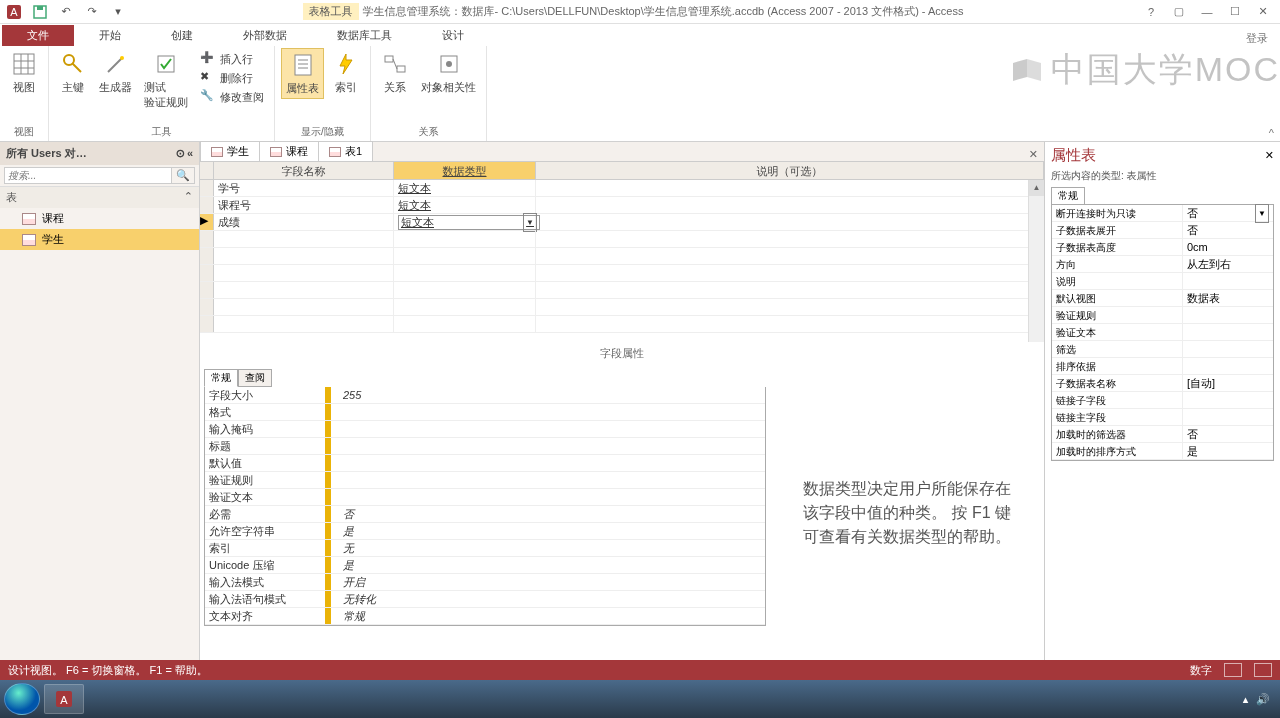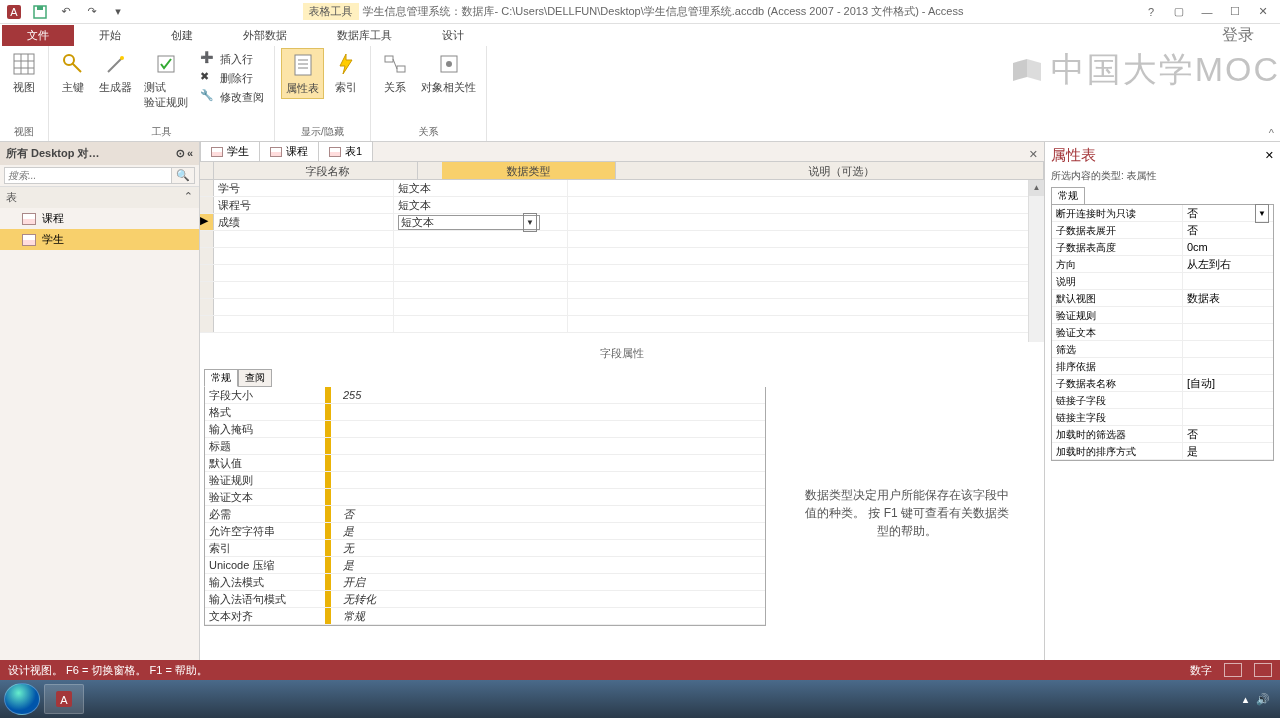--- a/index.html
+++ b/index.html
@@ -19,7 +19,7 @@
 .rtab { padding: 3px 25px; color: #444; cursor: pointer; }
 .rtab.file { background: #a4373a; color: #fff; }
 .rtab.yellow { color: #444; text-align: right; }
-.ribbon-tabs .rightlabel { margin-left: auto; padding-right: 26px; color: #777; font-size: 16px; }
+.ribbon-tabs .rightlabel { margin-left: auto; padding-right: 12px; color: #777; font-size: 11px; }
 
 
 .ribbon { height: 96px; background: #fff; border-bottom: 1px solid #d0d0d0; display: flex; position: relative; }

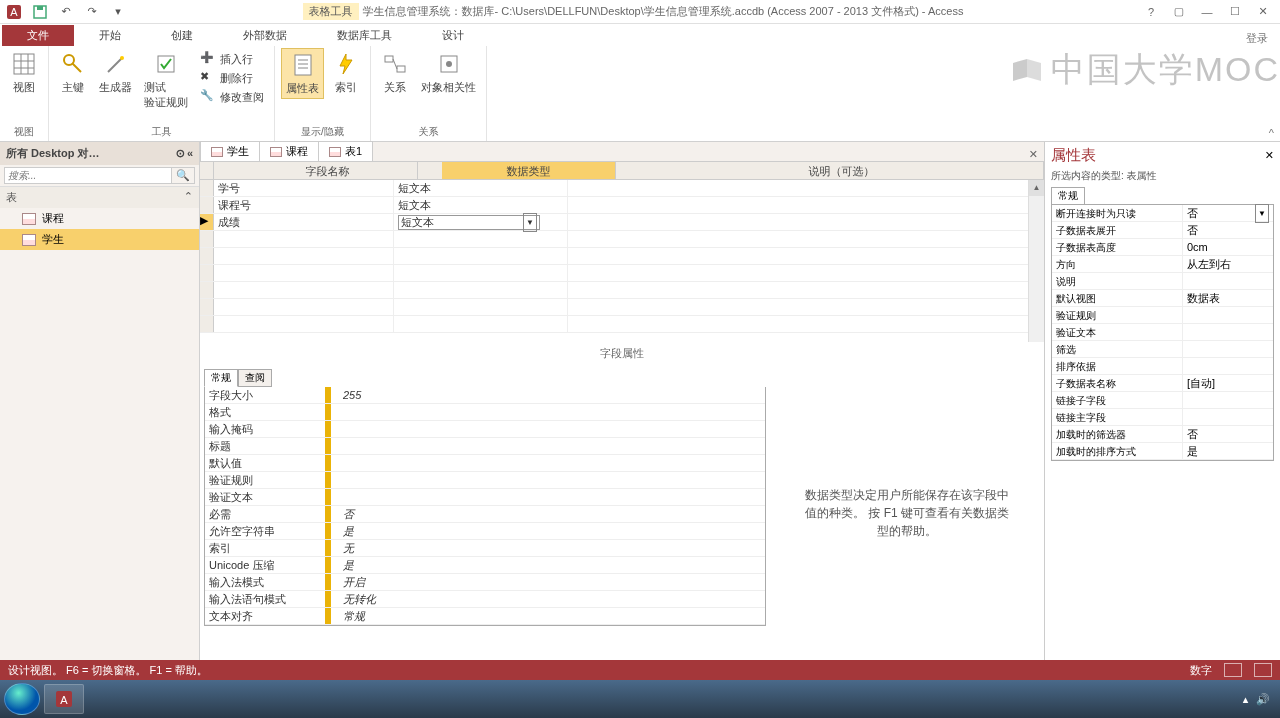--- a/index.html
+++ b/index.html
@@ -284,7 +284,7 @@
 
   <div class="navpane">
     <div class="header">
-      <span>所有 Desktop 对…</span>
+      <span>所有 Users 对…</span>
       <span style="display:flex;gap:2px">
           <span>⊙</span>
           <span>«</span>

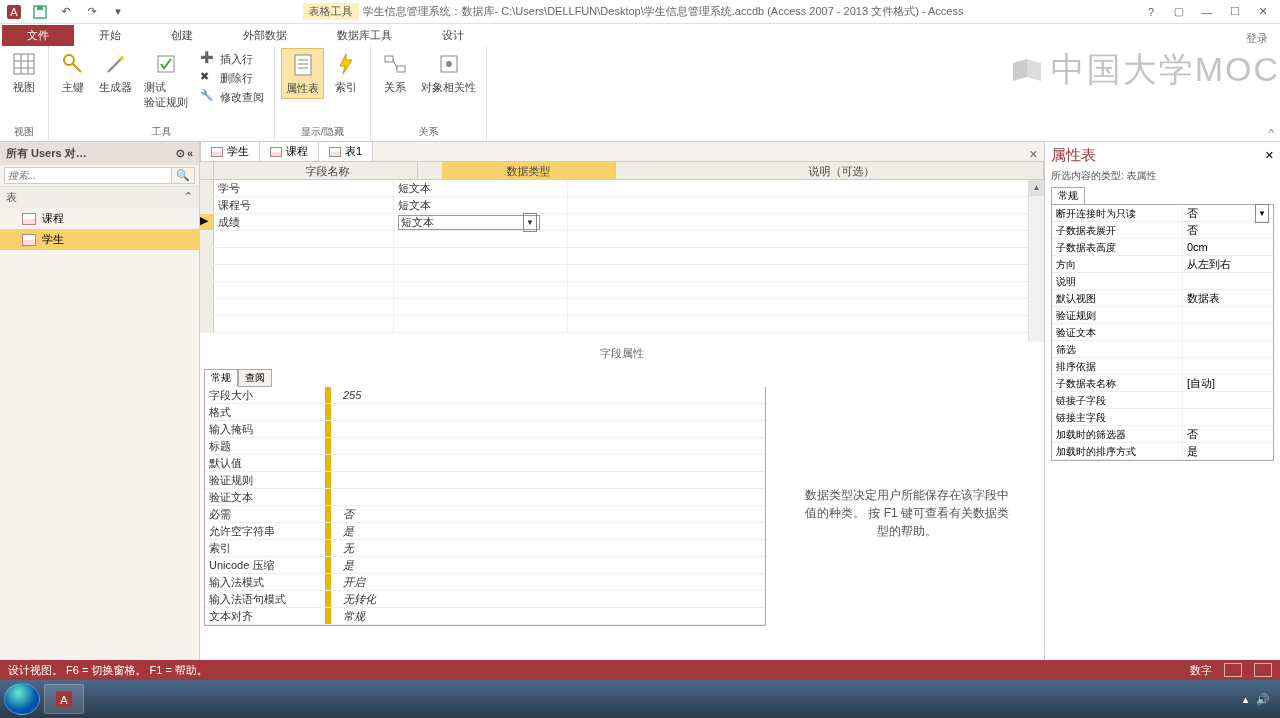--- a/index.html
+++ b/index.html
@@ -63,7 +63,7 @@
 
 .designgrid { display: flex; height: 180px; }
 .dg-main { flex: 1; position: relative; }
-.dg-head { display: flex; background: #f0ece6; border-bottom: 1px solid #ccc; height: 18px; gap: 24px; }
+.dg-head { display: flex; background: #f0ece6; border-bottom: 1px solid #ccc; height: 18px; }
 .dg-head .c { border-right: 1px solid #ccc; text-align: center; line-height: 18px; color: #444; }
 .dg-head .c.sel { background: #f8d06c; }
 .dg-row { display: flex; height: 17px; border-bottom: 1px solid #eee; }

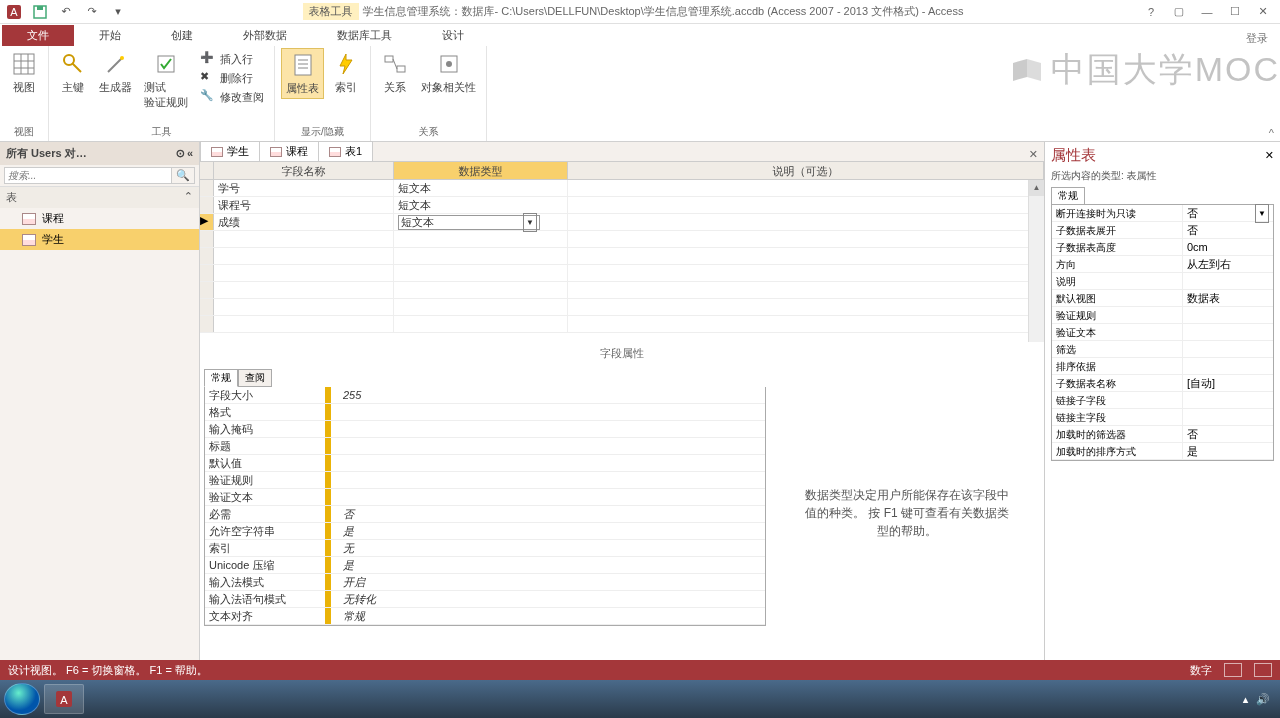--- a/index.html
+++ b/index.html
@@ -71,7 +71,7 @@
 .dg-row .sel.cur { background: #f8d06c; }
 .dg-row .c { border-right: 1px solid #eee; padding: 0 4px; line-height: 17px; color: #333; }
 .c-name { width: 180px; }
-.c-type { width: 174px; }
+.c-type { width: 142px; text-decoration: underline; }
 .c-desc { flex: 1; }
 .dg-row .dropdown { border: 1px solid #999; padding: 0 2px; display: flex; justify-content: space-between; align-items: center; width: 142px; height: 15px; margin-top: 1px; }
 .dg-scroll { position: absolute; right: 0; top: 18px; bottom: 0; width: 16px; background: #f0f0f0; border-left: 1px solid #ddd; }

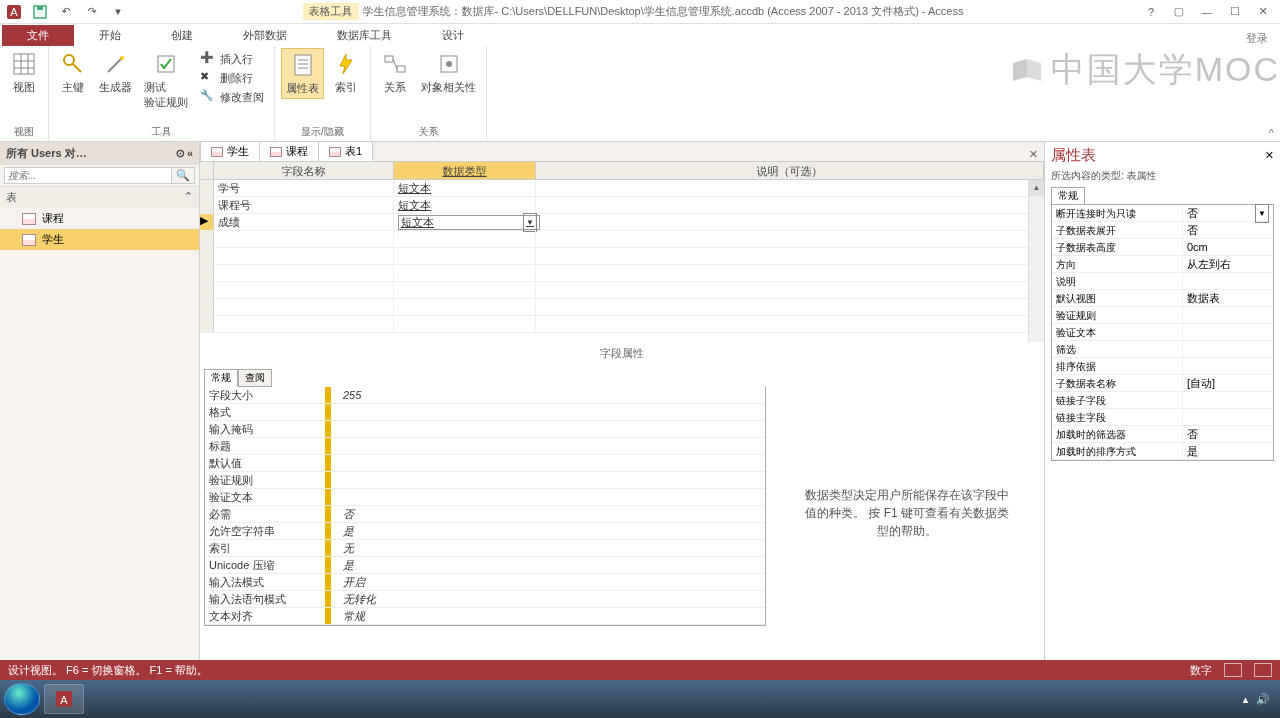--- a/index.html
+++ b/index.html
@@ -88,7 +88,7 @@
 .fp-row { display: flex; height: 17px; border-bottom: 1px solid #eee; }
 .fp-row .k { width: 120px; padding: 0 4px; line-height: 17px; color: #333; }
 .fp-row .v { flex: 1; padding: 0 12px; line-height: 17px; color: #333; border-left: 6px solid #eab308; font-style: italic; }
-.fp-help { flex: 1; display: flex; align-items: center; justify-content: center; padding: 0 30px; text-align: center; color: #555; font-size: 12px; line-height: 1.5; }
+.fp-help { flex: 1; display: flex; align-items: center; justify-content: center; padding: 0 30px; text-align: center; color: #555; font-size: 16px; line-height: 1.5; }
 
 
 .propsheet { width: 236px; border-left: 1px solid #ccc; padding: 4px 6px; background: #fff; }

